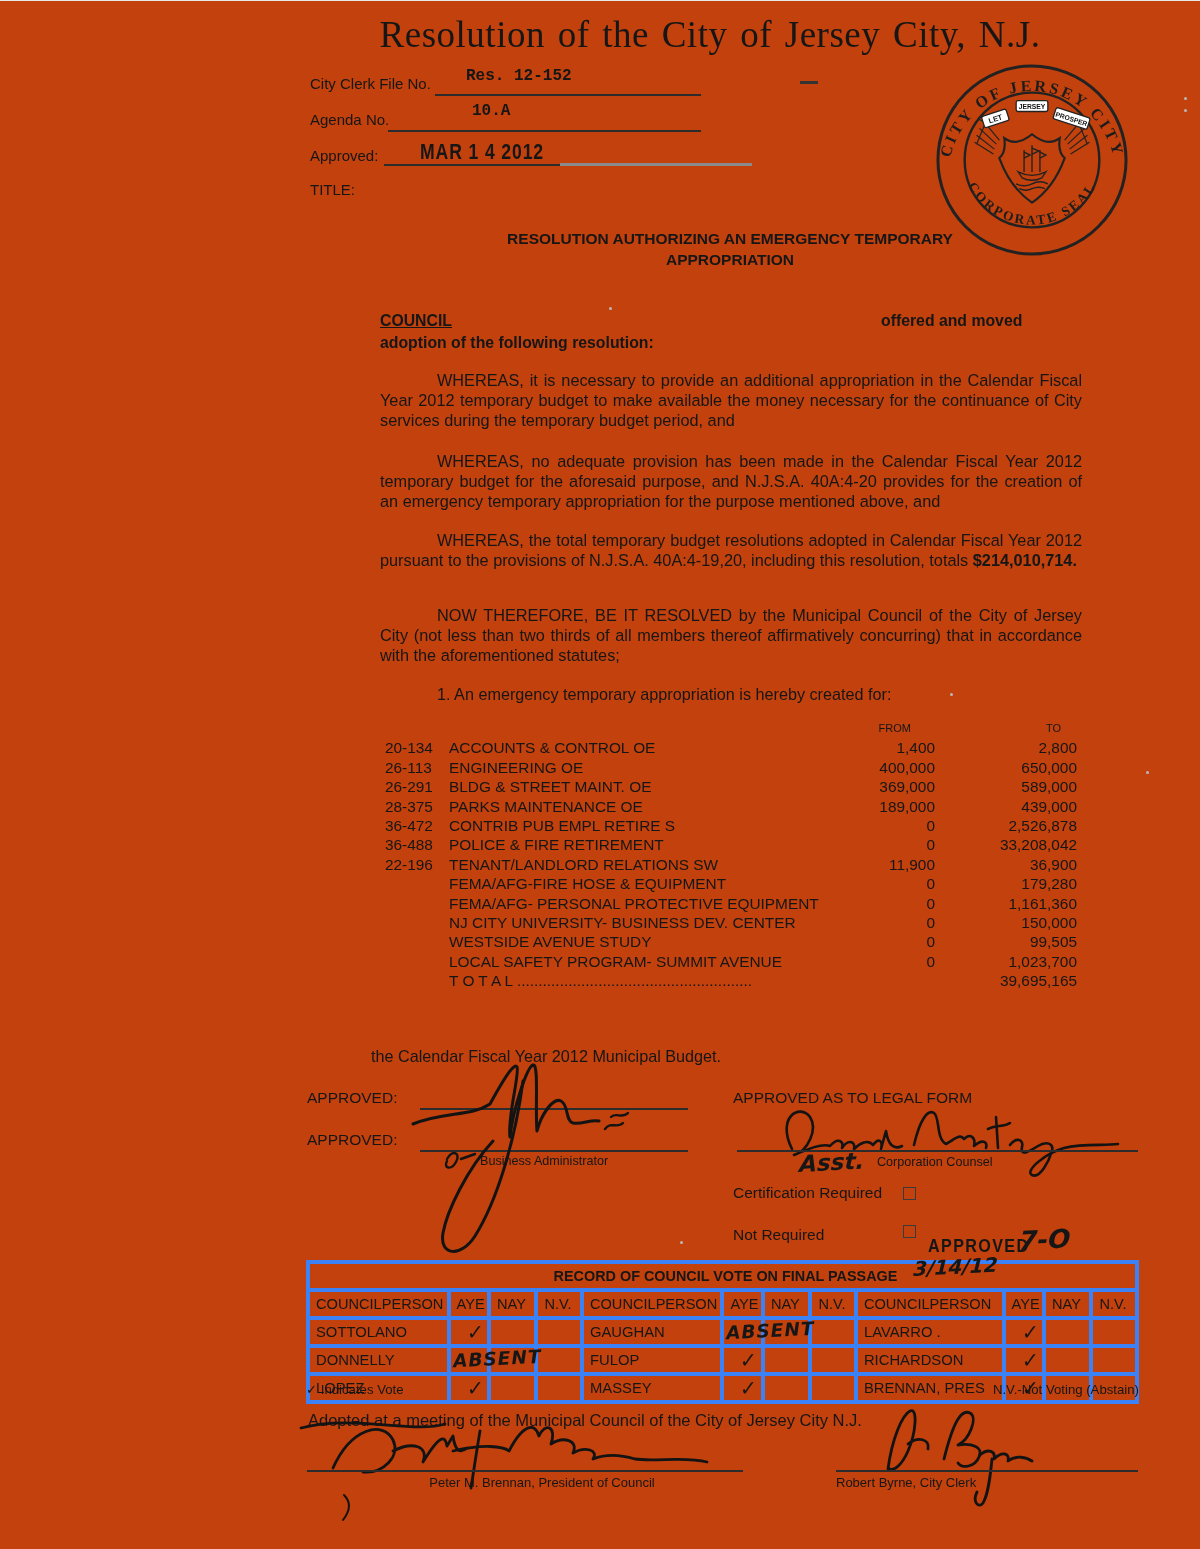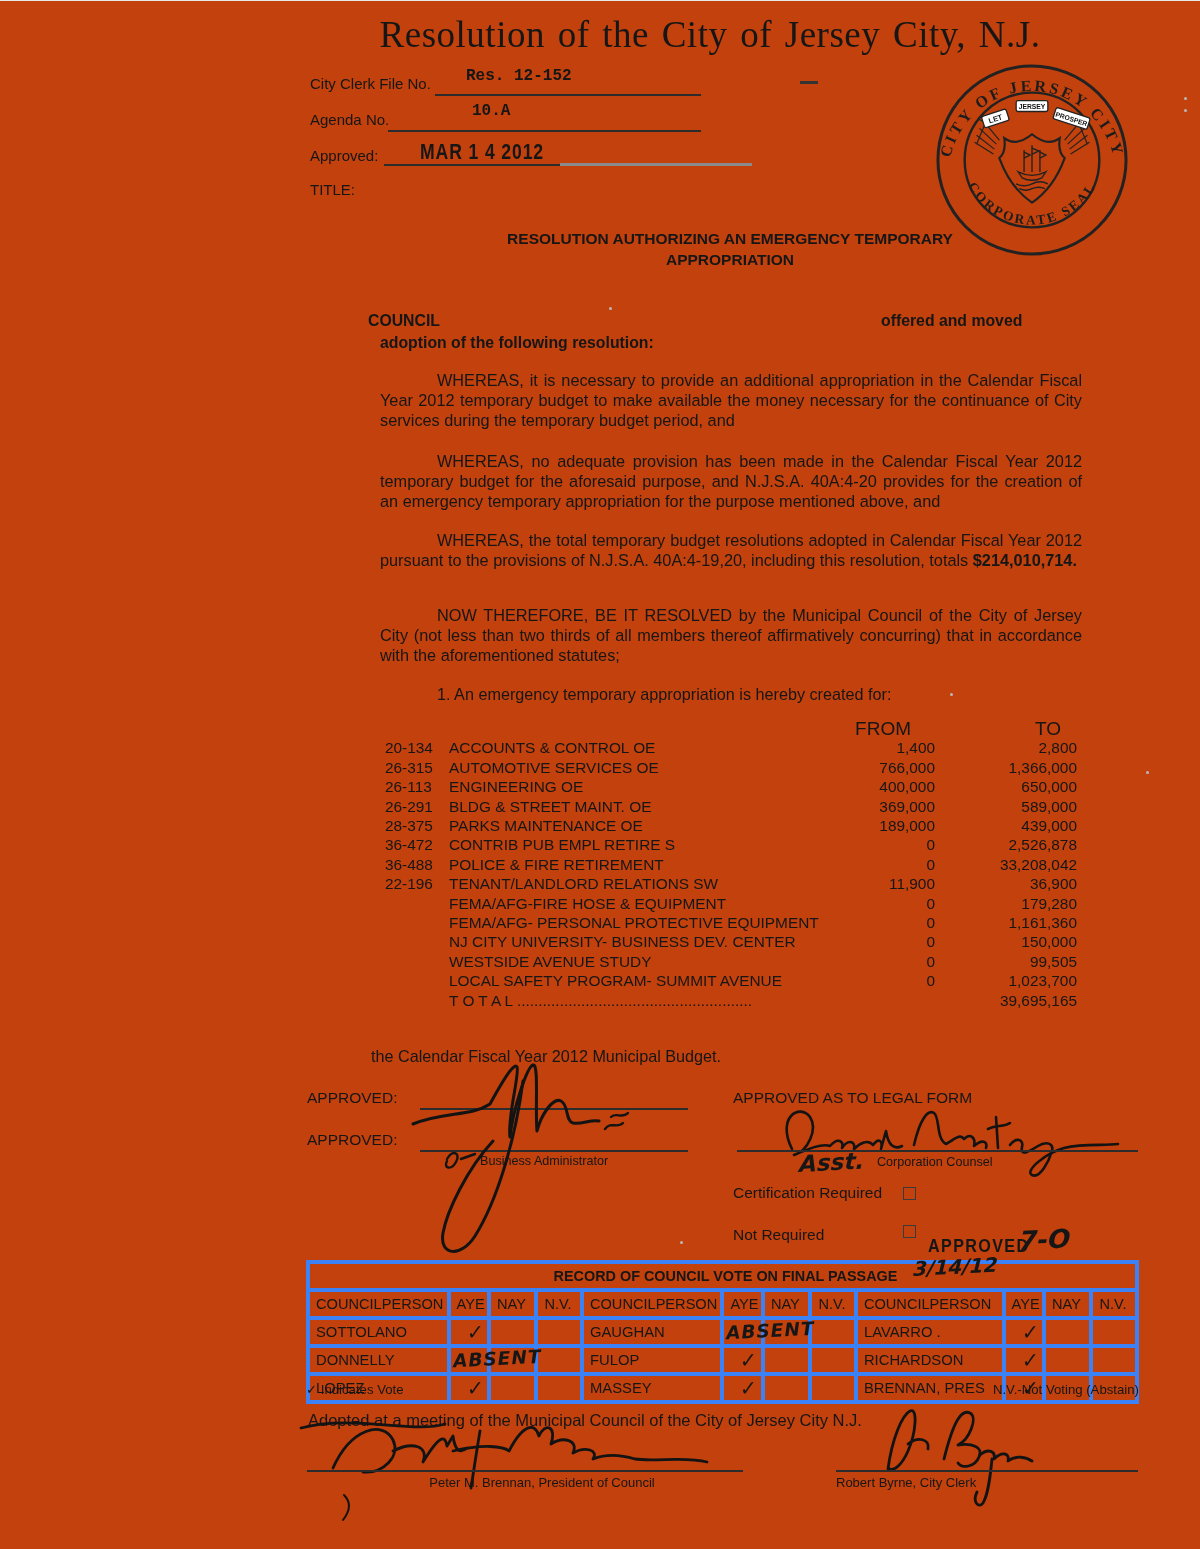--- a/index.html
+++ b/index.html
@@ -133,7 +133,7 @@
   <div class="abs res-heading" style="top:229px;">RESOLUTION AUTHORIZING AN EMERGENCY TEMPORARY</div>
   <div class="abs res-heading" style="top:250px;">APPROPRIATION</div>
 
-  <div class="abs bold15" style="top:311px;left:368px;">COUNCIL</div>
+  <div class="abs bold15" style="top:311px;left:380px;text-decoration:underline;">COUNCIL</div>
   <div class="abs bold15" style="top:311px;left:881px;">offered and moved</div>
   <div class="abs bold15" style="top:333px;left:380px;">adoption of the following resolution:</div>
 

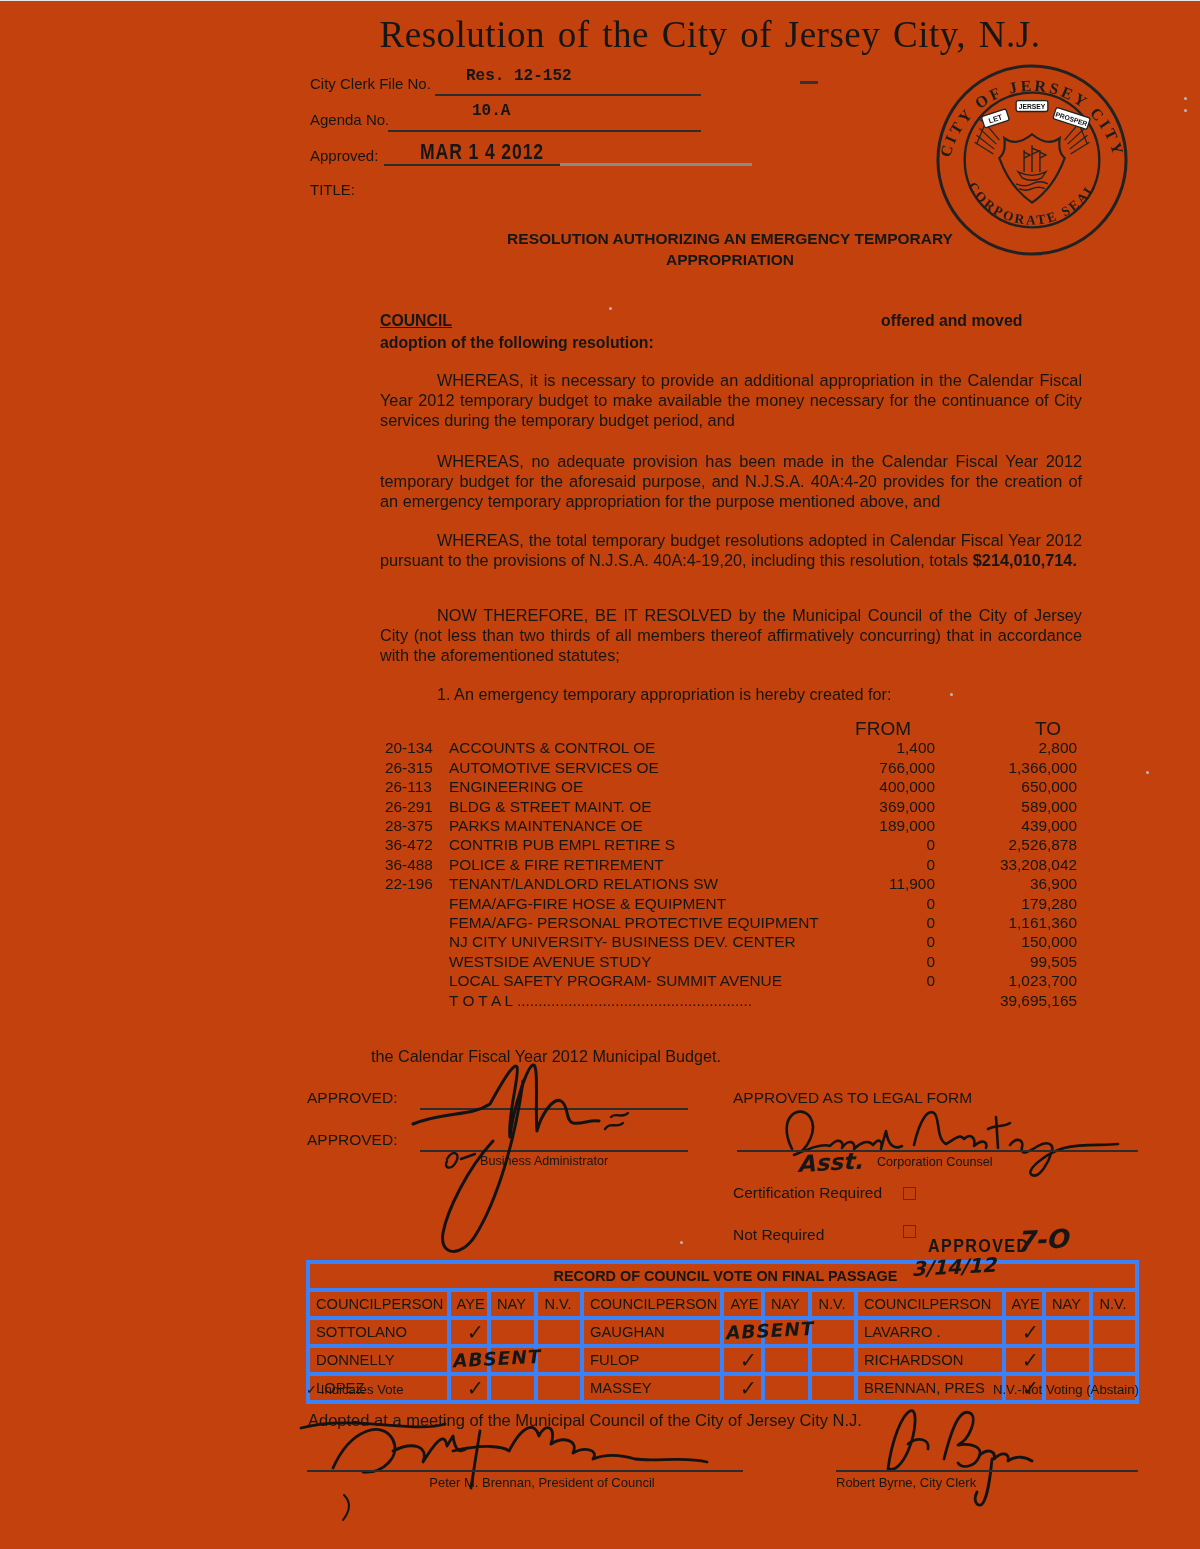--- a/index.html
+++ b/index.html
@@ -28,7 +28,7 @@
   .adesc{flex:1;}
   .afrom{width:116px;text-align:right;padding-right:0;}
   .ato{width:142px;text-align:right;}
-  .ahdr{font-size:19px;}
+  .ahdr{font-size:11px;}
   .ahdr .afrom,.ahdr .ato{text-align:right;}
   .ahdr .afrom{padding-right:8px;}
   .ahdr .ato{padding-right:16px;}

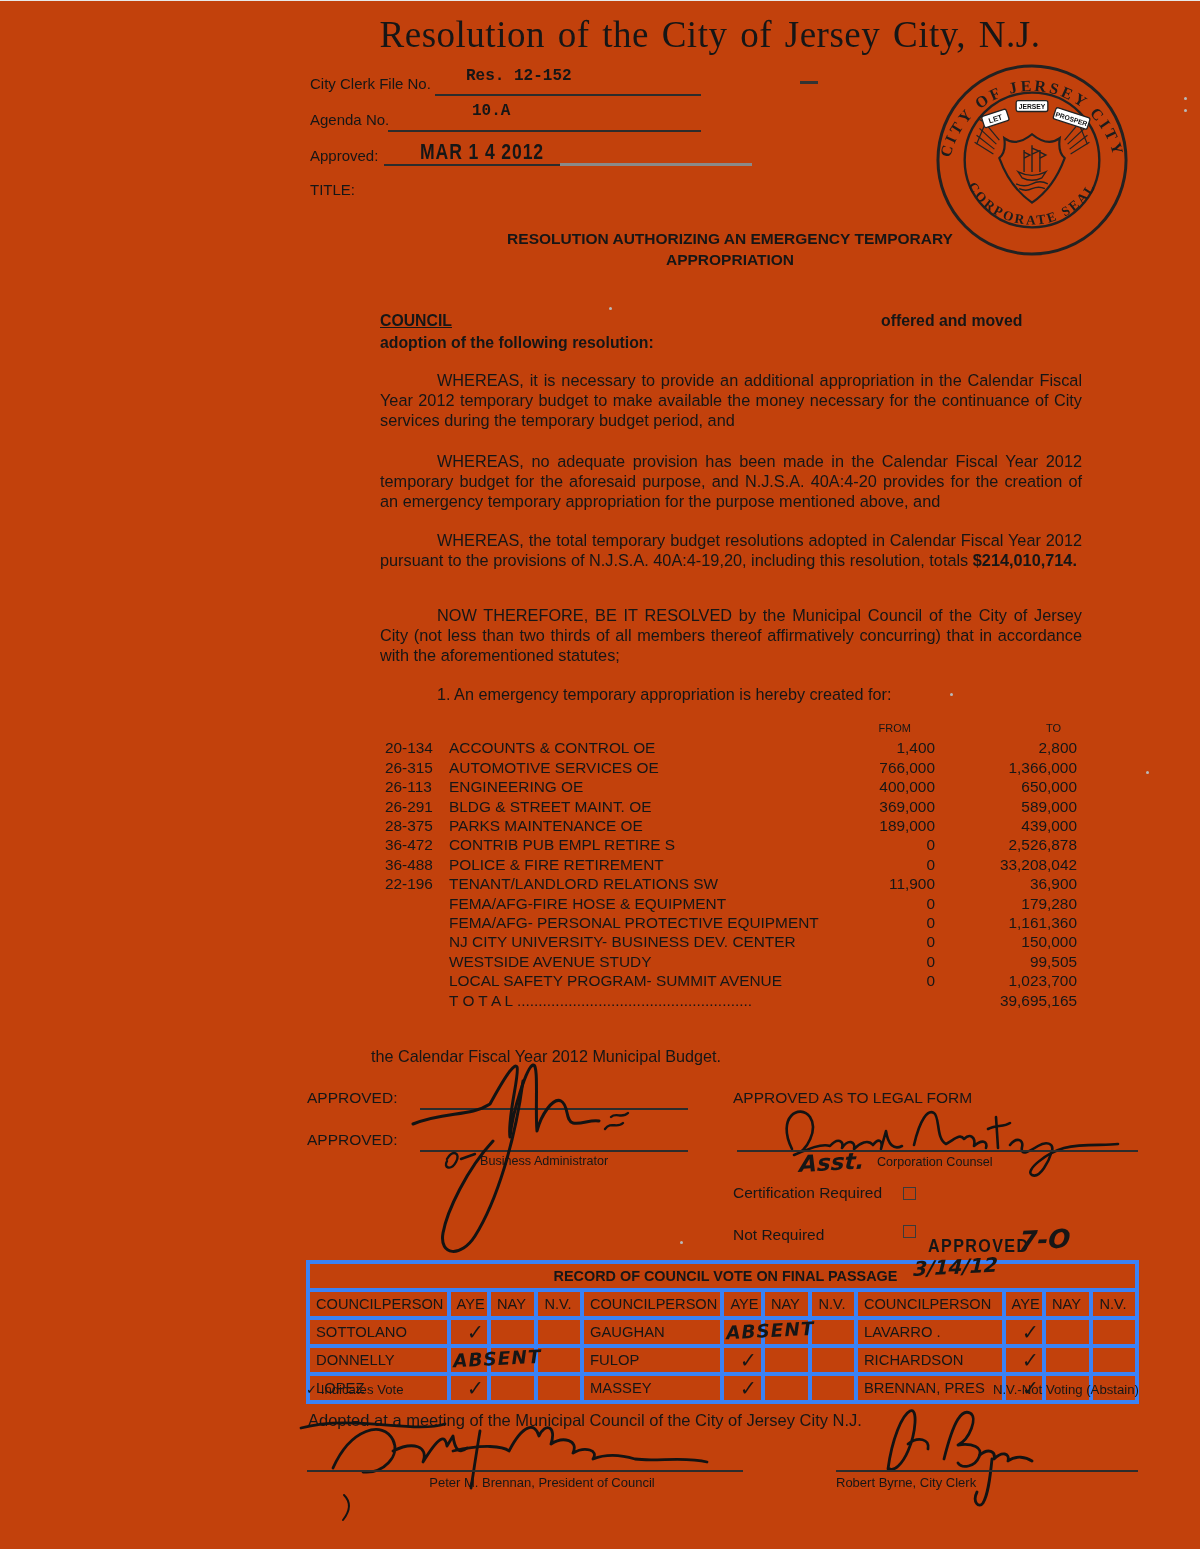--- a/index.html
+++ b/index.html
@@ -156,12 +156,6 @@
         <span class="adesc">ACCOUNTS &amp; CONTROL OE</span>
         <span class="afrom">1,400</span>
         <span class="ato">2,800</span>
-      </div>
-    <div class="arow">
-        <span class="acode">26-315</span>
-        <span class="adesc">AUTOMOTIVE SERVICES OE</span>
-        <span class="afrom">766,000</span>
-        <span class="ato">1,366,000</span>
       </div>
     <div class="arow">
         <span class="acode">26-113</span>

